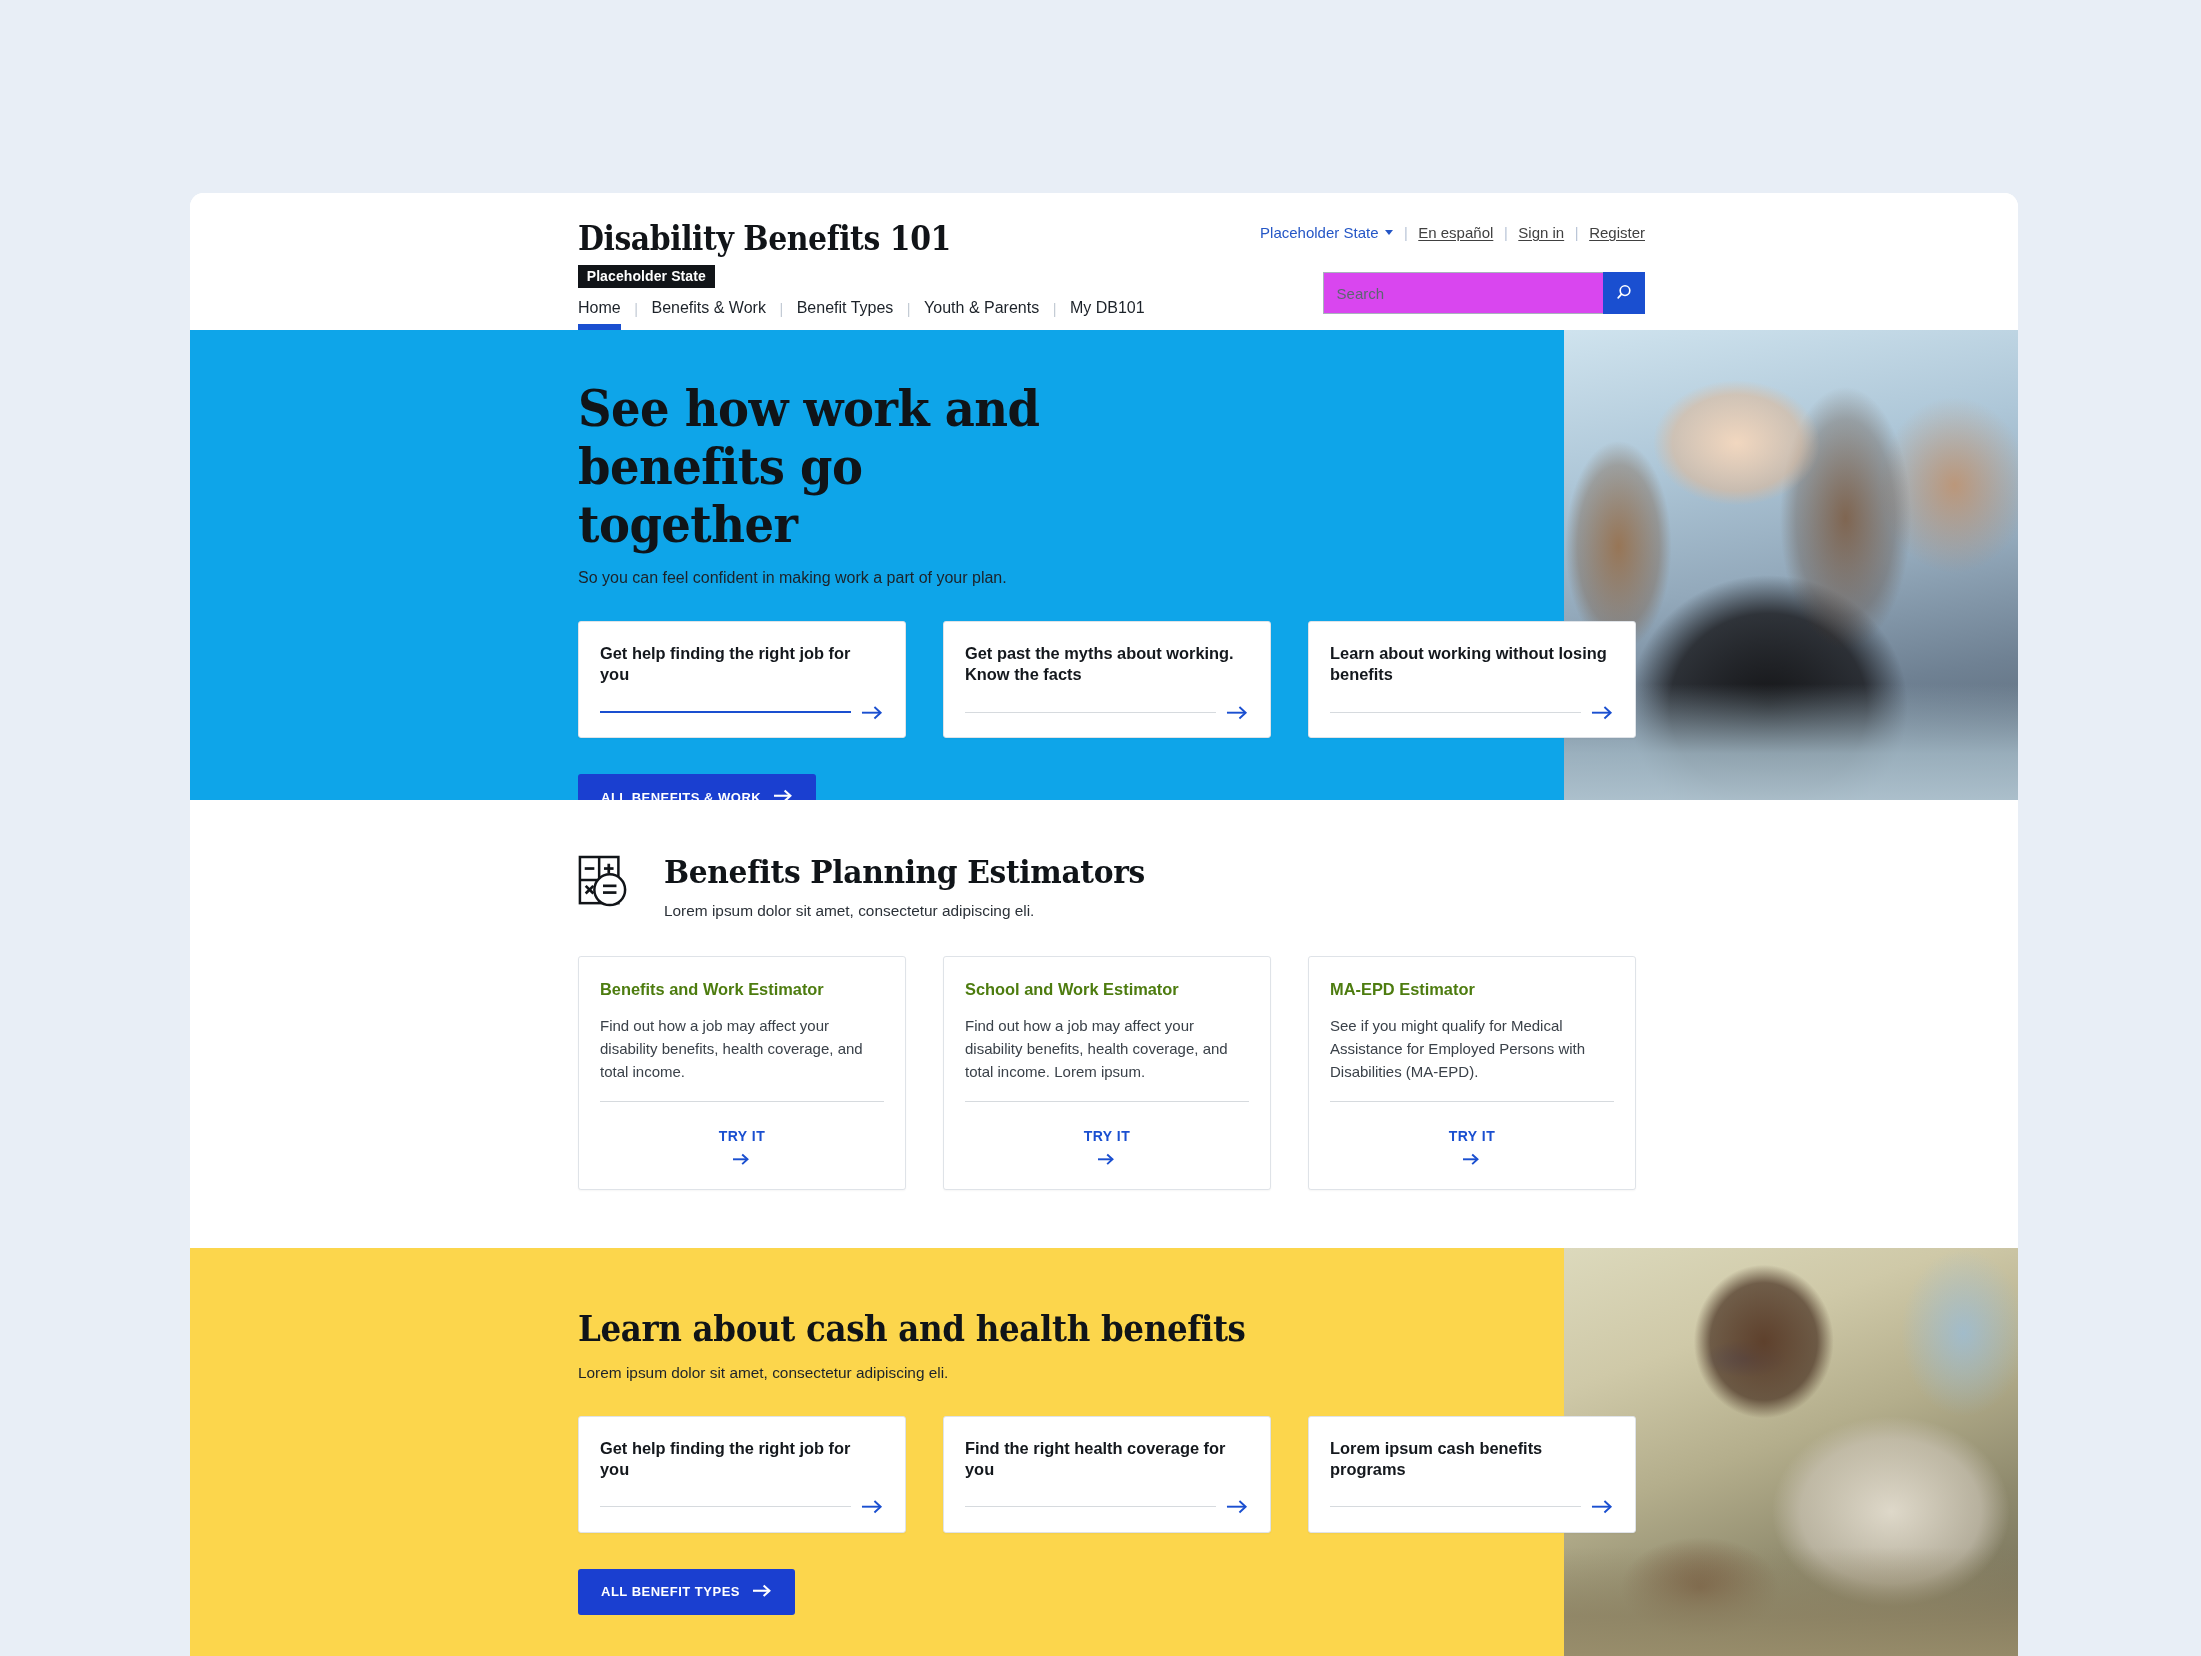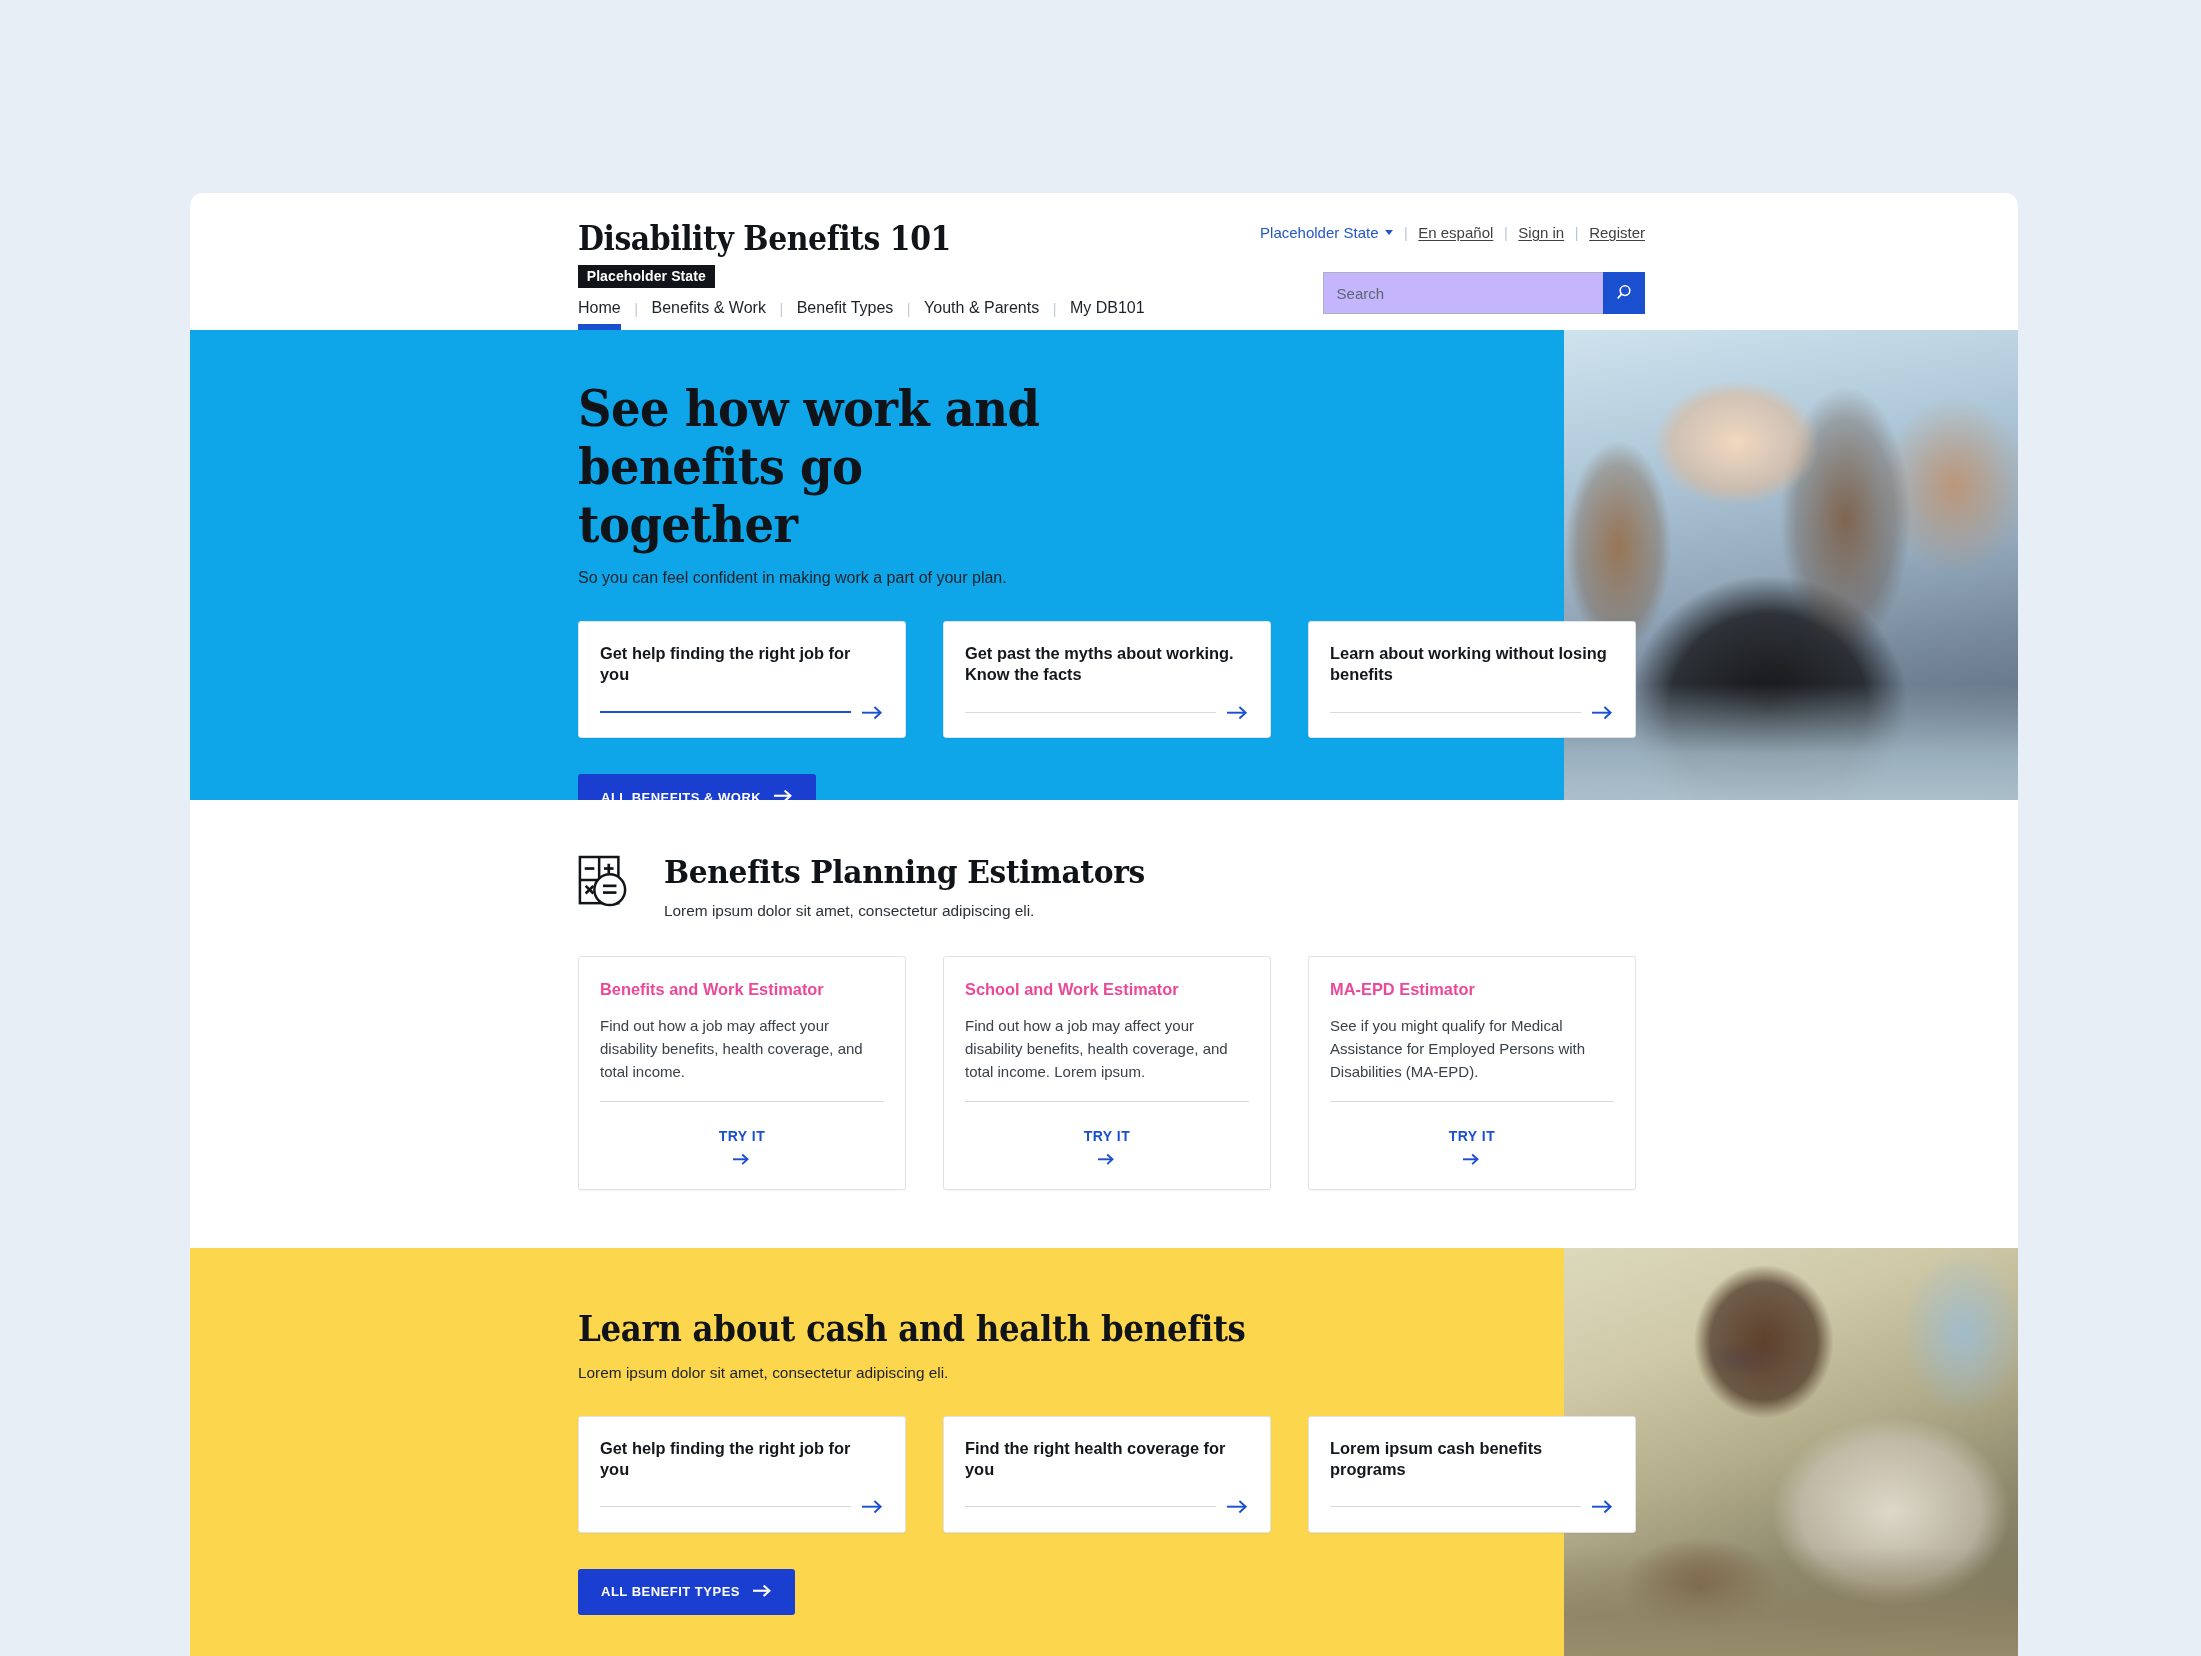--- a/index.html
+++ b/index.html
@@ -105,7 +105,7 @@
     flex: 1;
     border: 1px solid #a9b2bd;
     border-right: none;
-    background: #c4b5fd;
+    background: #d946ef;
     font-family: "Liberation Sans", sans-serif;
     font-size: 15px;
     color: #2b3138;

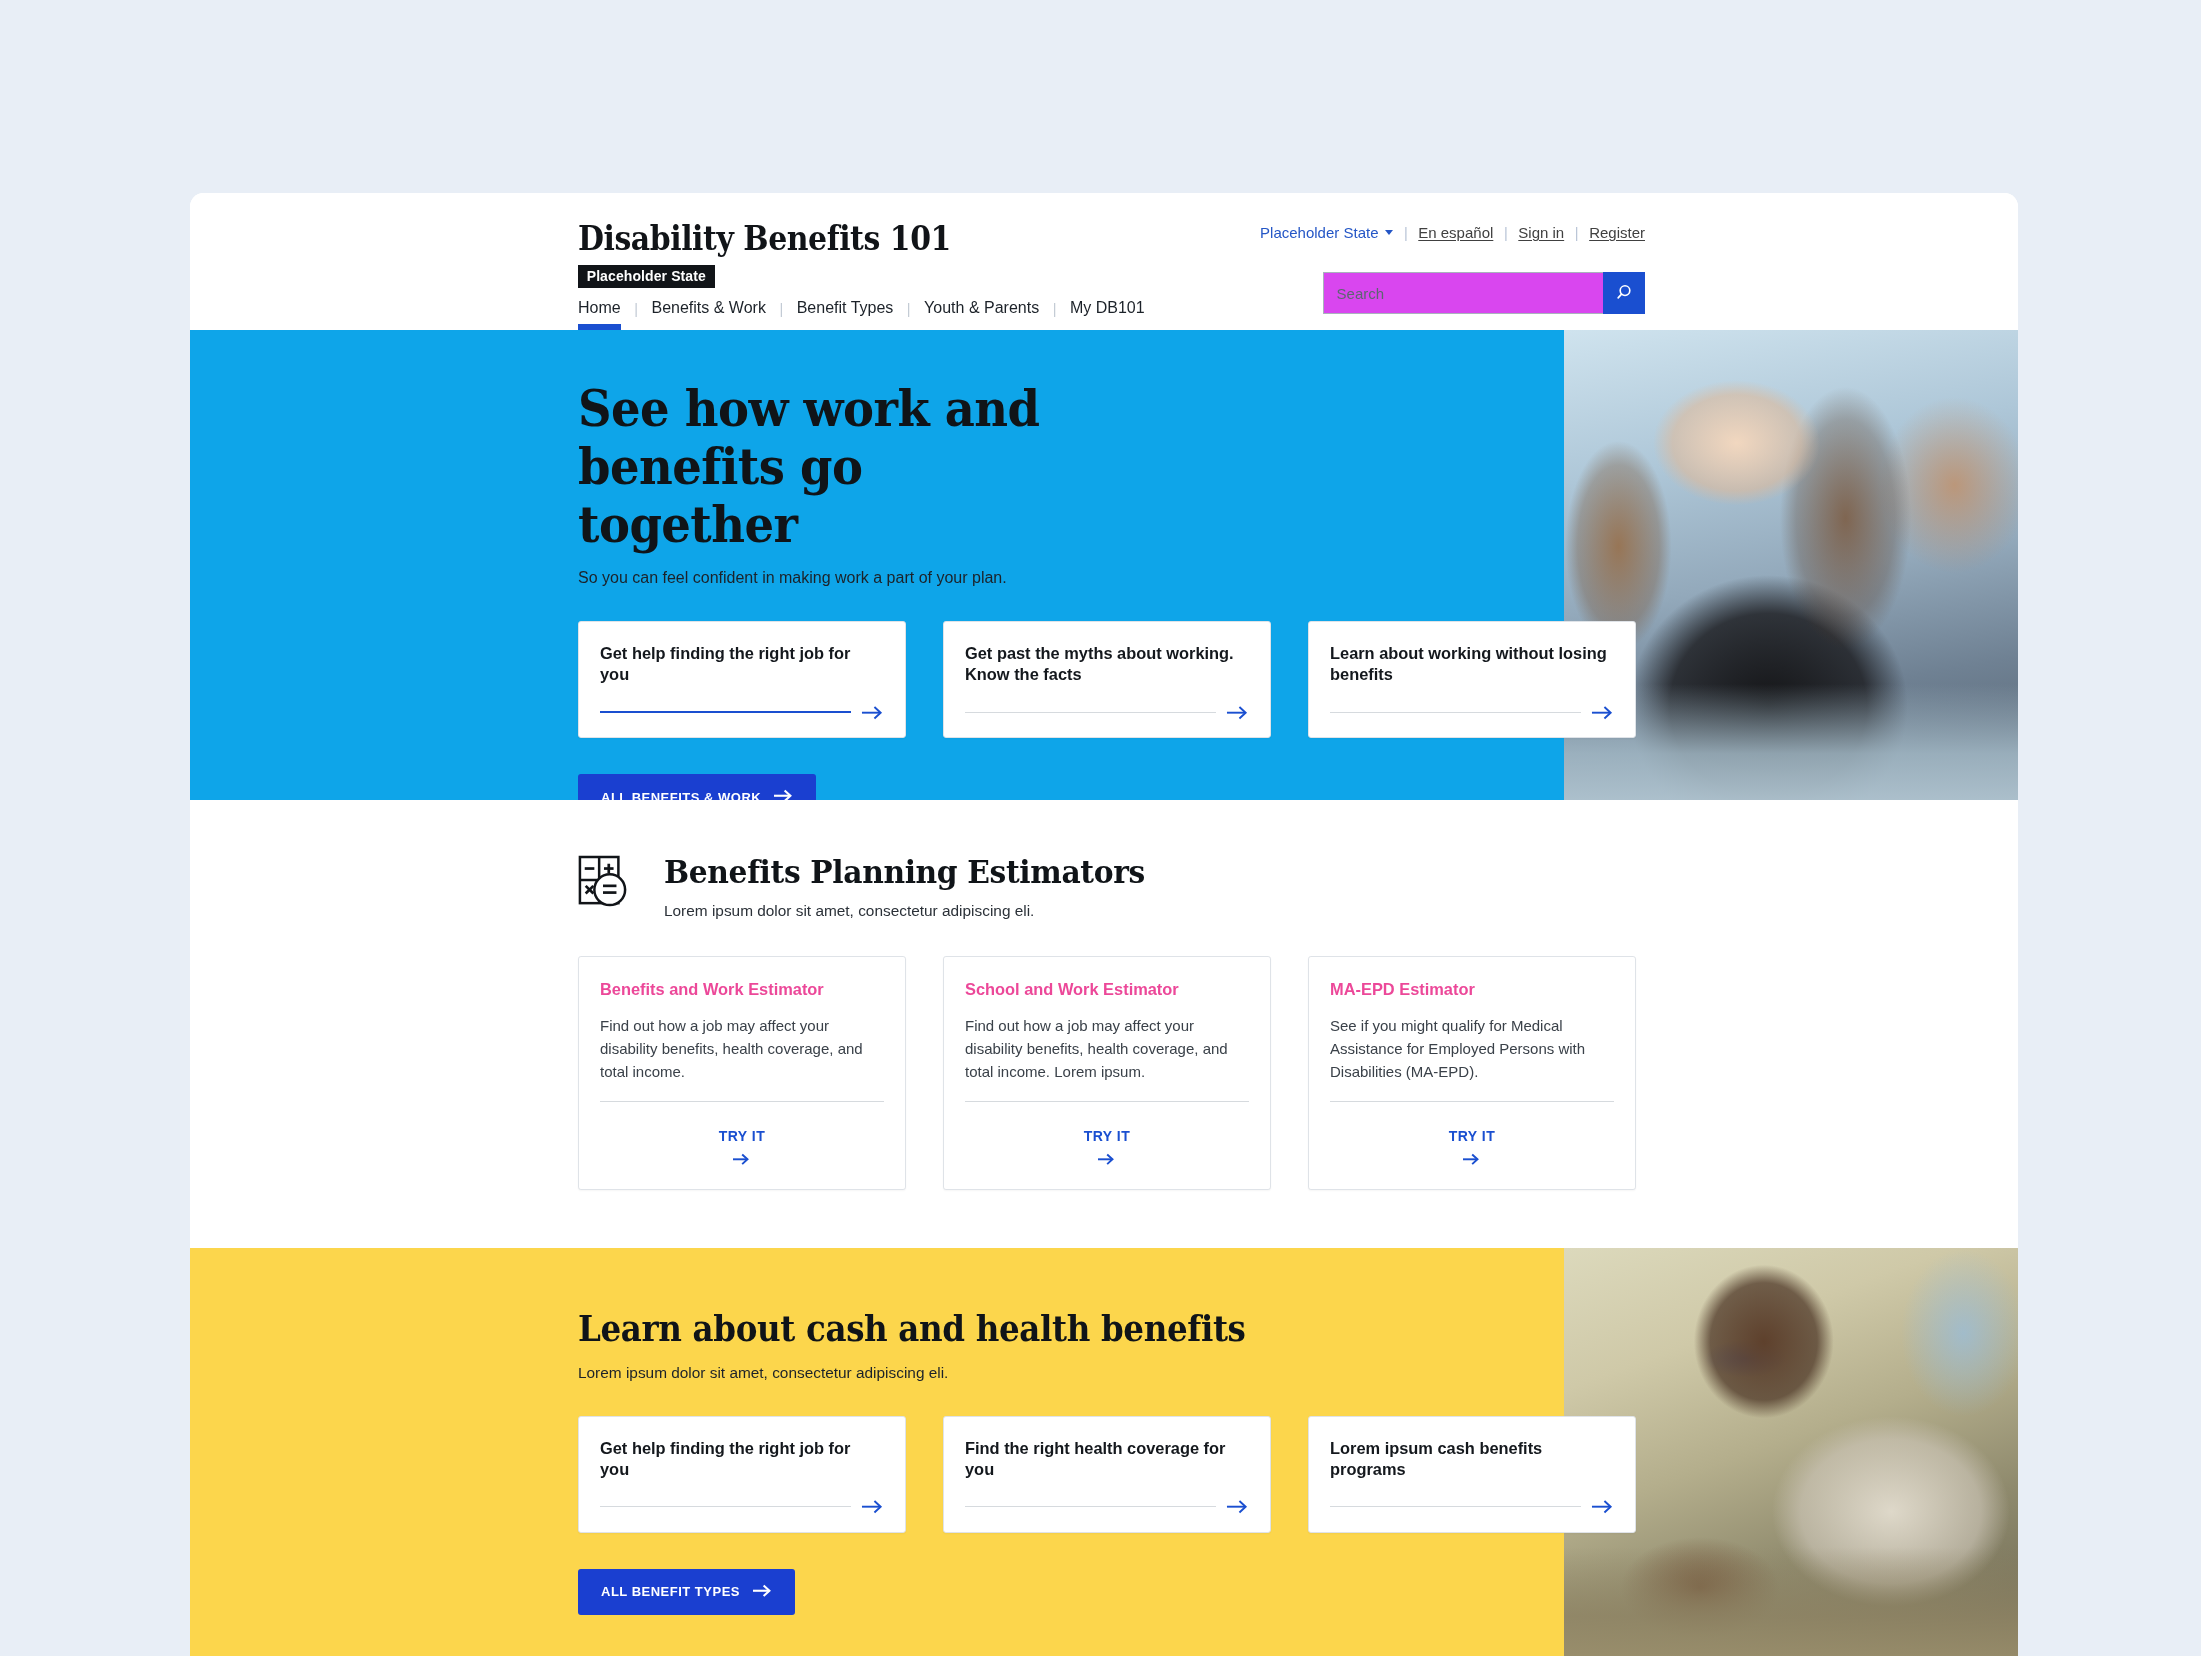--- a/index.html
+++ b/index.html
@@ -287,7 +287,7 @@
     cursor: pointer;
   }
   .est-card-title {
-    font-size: 16.4px; font-weight: 700; color: #ec4899;
+    font-size: 16.4px; font-weight: 700; color: #4d7c0f;
   }
   .est-card-body {
     margin-top: 16.4px;

